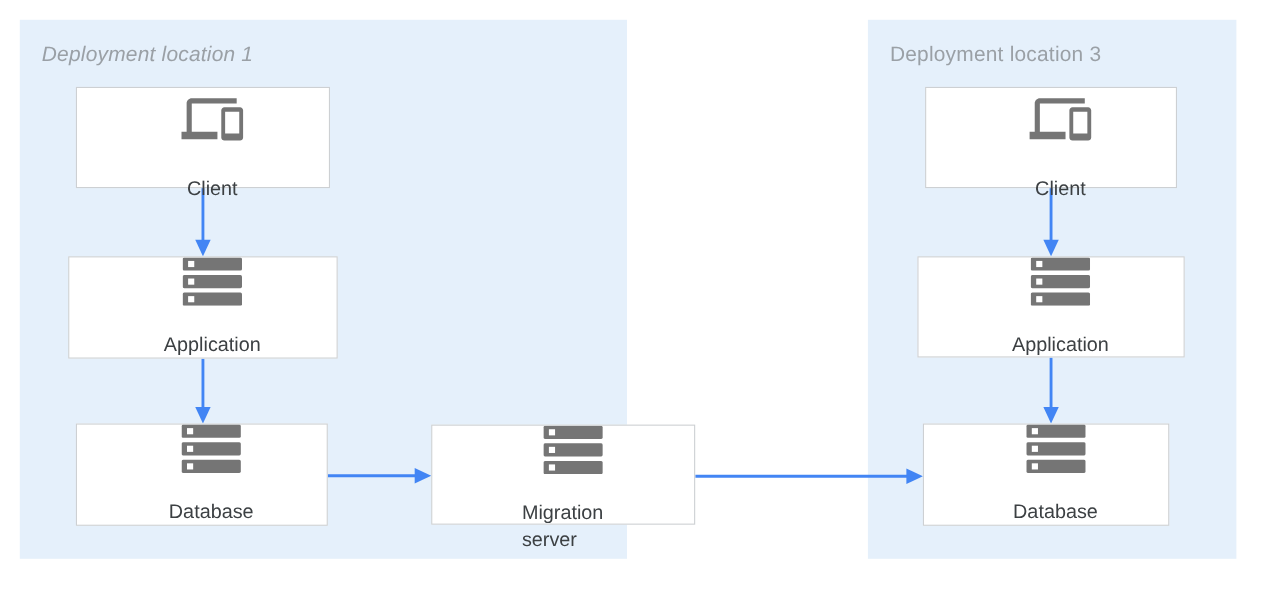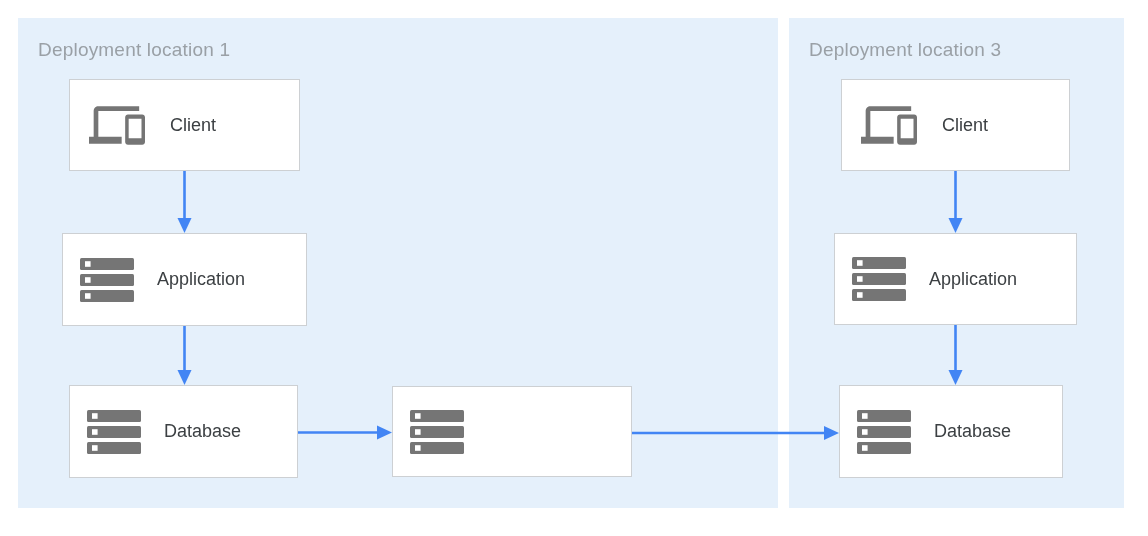--- a/index.html
+++ b/index.html
@@ -14,7 +14,7 @@
     position:absolute;
     background:#E5F0FB;
   }
-  .region--1{left:18px;top:18px;width:760px;height:490px;}
+  .region--1{left:18px;top:18px;width:552px;height:490px;font-style:italic;}
   .region--2{left:789px;top:18px;width:335px;height:490px;}
   .region-label{
     position:absolute;

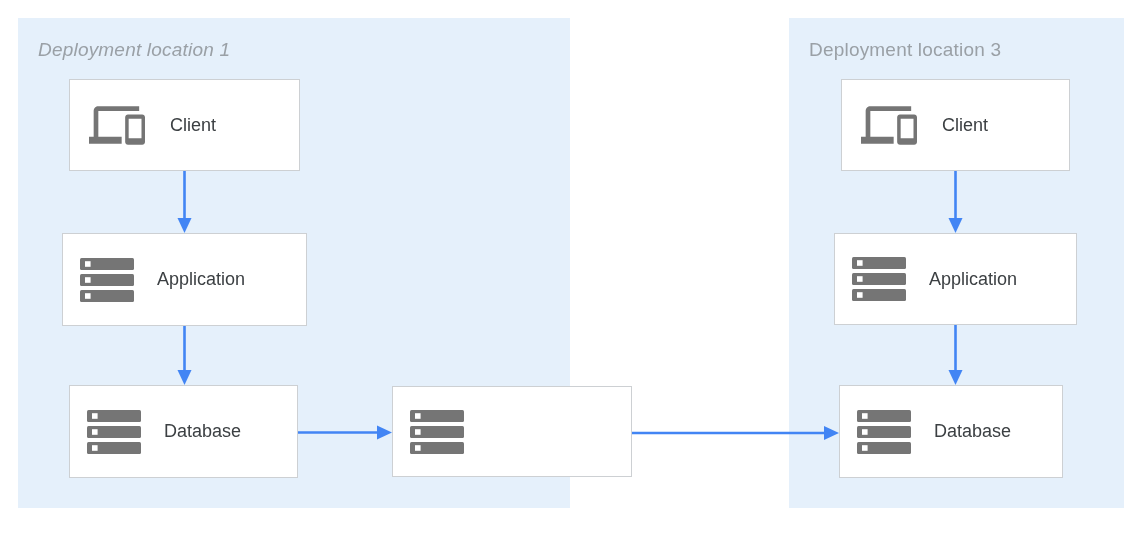--- a/index.html
+++ b/index.html
@@ -33,6 +33,7 @@
     align-items:center;
     padding-left:17px;
     gap:23px;
+    flex-direction:column;
   }
   .node-label{
     font-size:18px;

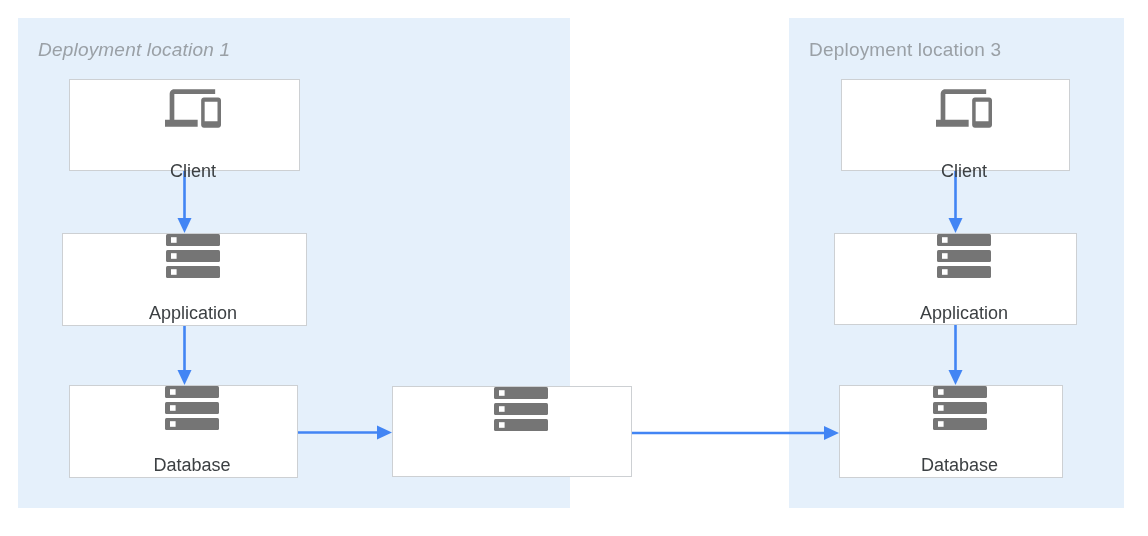--- a/index.html
+++ b/index.html
@@ -157,6 +157,7 @@
         </g>
       </svg>
     </span>
+    <span class="node-label">Migration server</span>
   </div>
 
   <div class="node node--client2">

